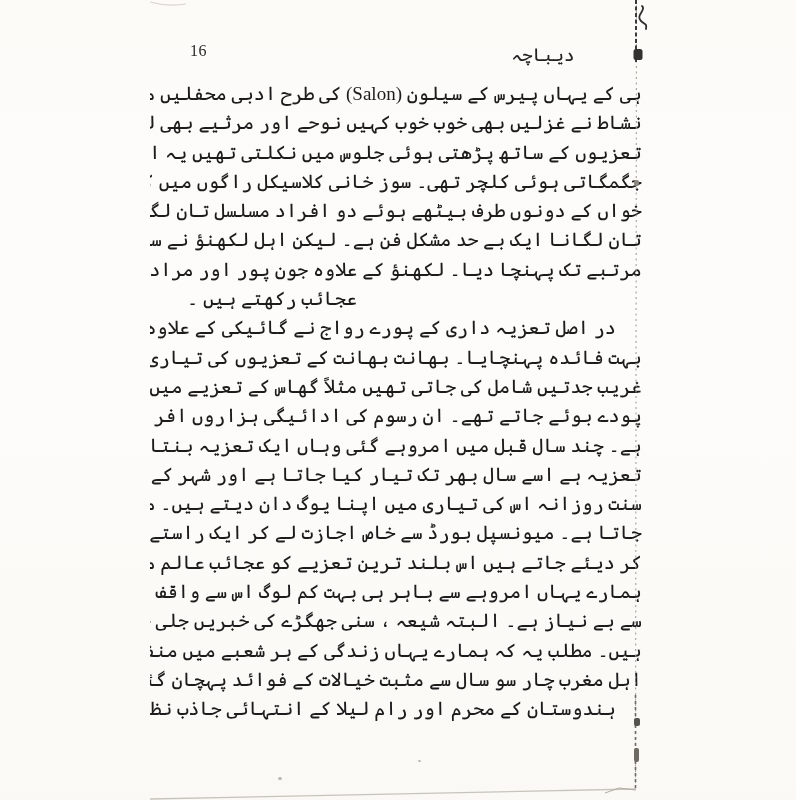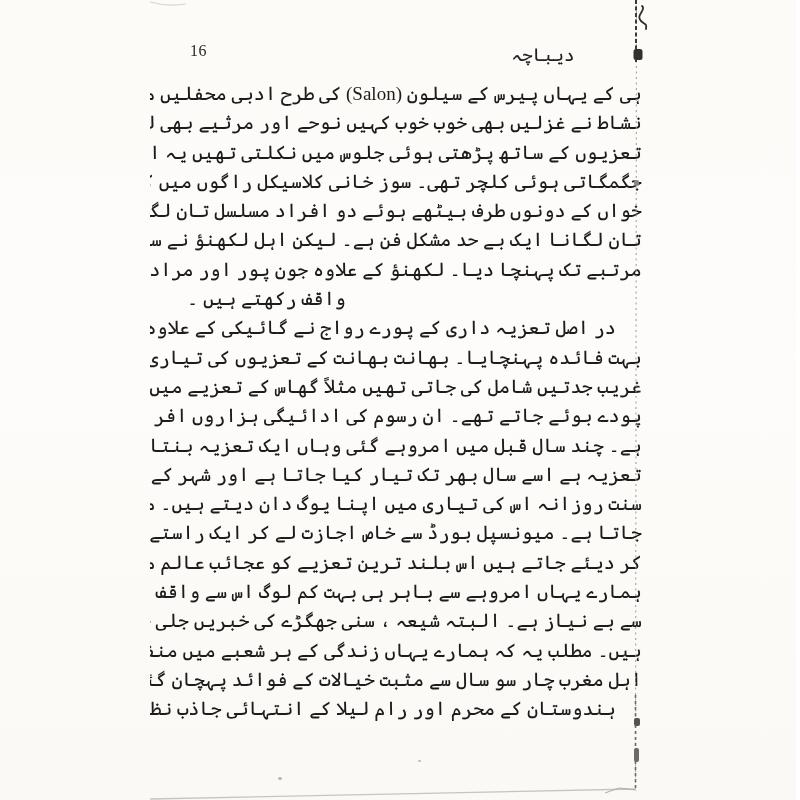--- a/index.html
+++ b/index.html
@@ -50,7 +50,7 @@
     <div class="tl">خواں کے دونوں طرف بیٹھے ہوئے دو افراد مسلسل تان لگاتے تھے جو بغیر سانس ٹوٹے</div>
     <div class="tl">تان لگانا ایک بے حد مشکل فن ہے۔ لیکن اہل لکھنؤ نے سوز خوانی کے فن کو بھی اعلا ترین</div>
     <div class="tl">مرتبے تک پہنچا دیا۔ لکھنؤ کے علاوہ جون پور اور مراد آباد کے سوز خوان بھی آج تک بڑی</div>
-    <div class="tl flush-left">واقف رکھتے ہیں ۔</div>
+    <div class="tl flush-left">عجائب رکھتے ہیں ۔</div>
     <div class="tl p-indent">در اصل تعزیہ داری کے پورے رواج نے گائیکی کے علاوہ گھریلو صنعتوں کو</div>
     <div class="tl">بہت فائدہ پہنچایا۔ بھانت بھانت کے تعزیوں کی تیاری اور ان کی تزئین میں عجیب و</div>
     <div class="tl">غریب جدتیں شامل کی جاتی تھیں مثلاً گھاس کے تعزیے میں بہت پہلے سے گھاس اور</div>

